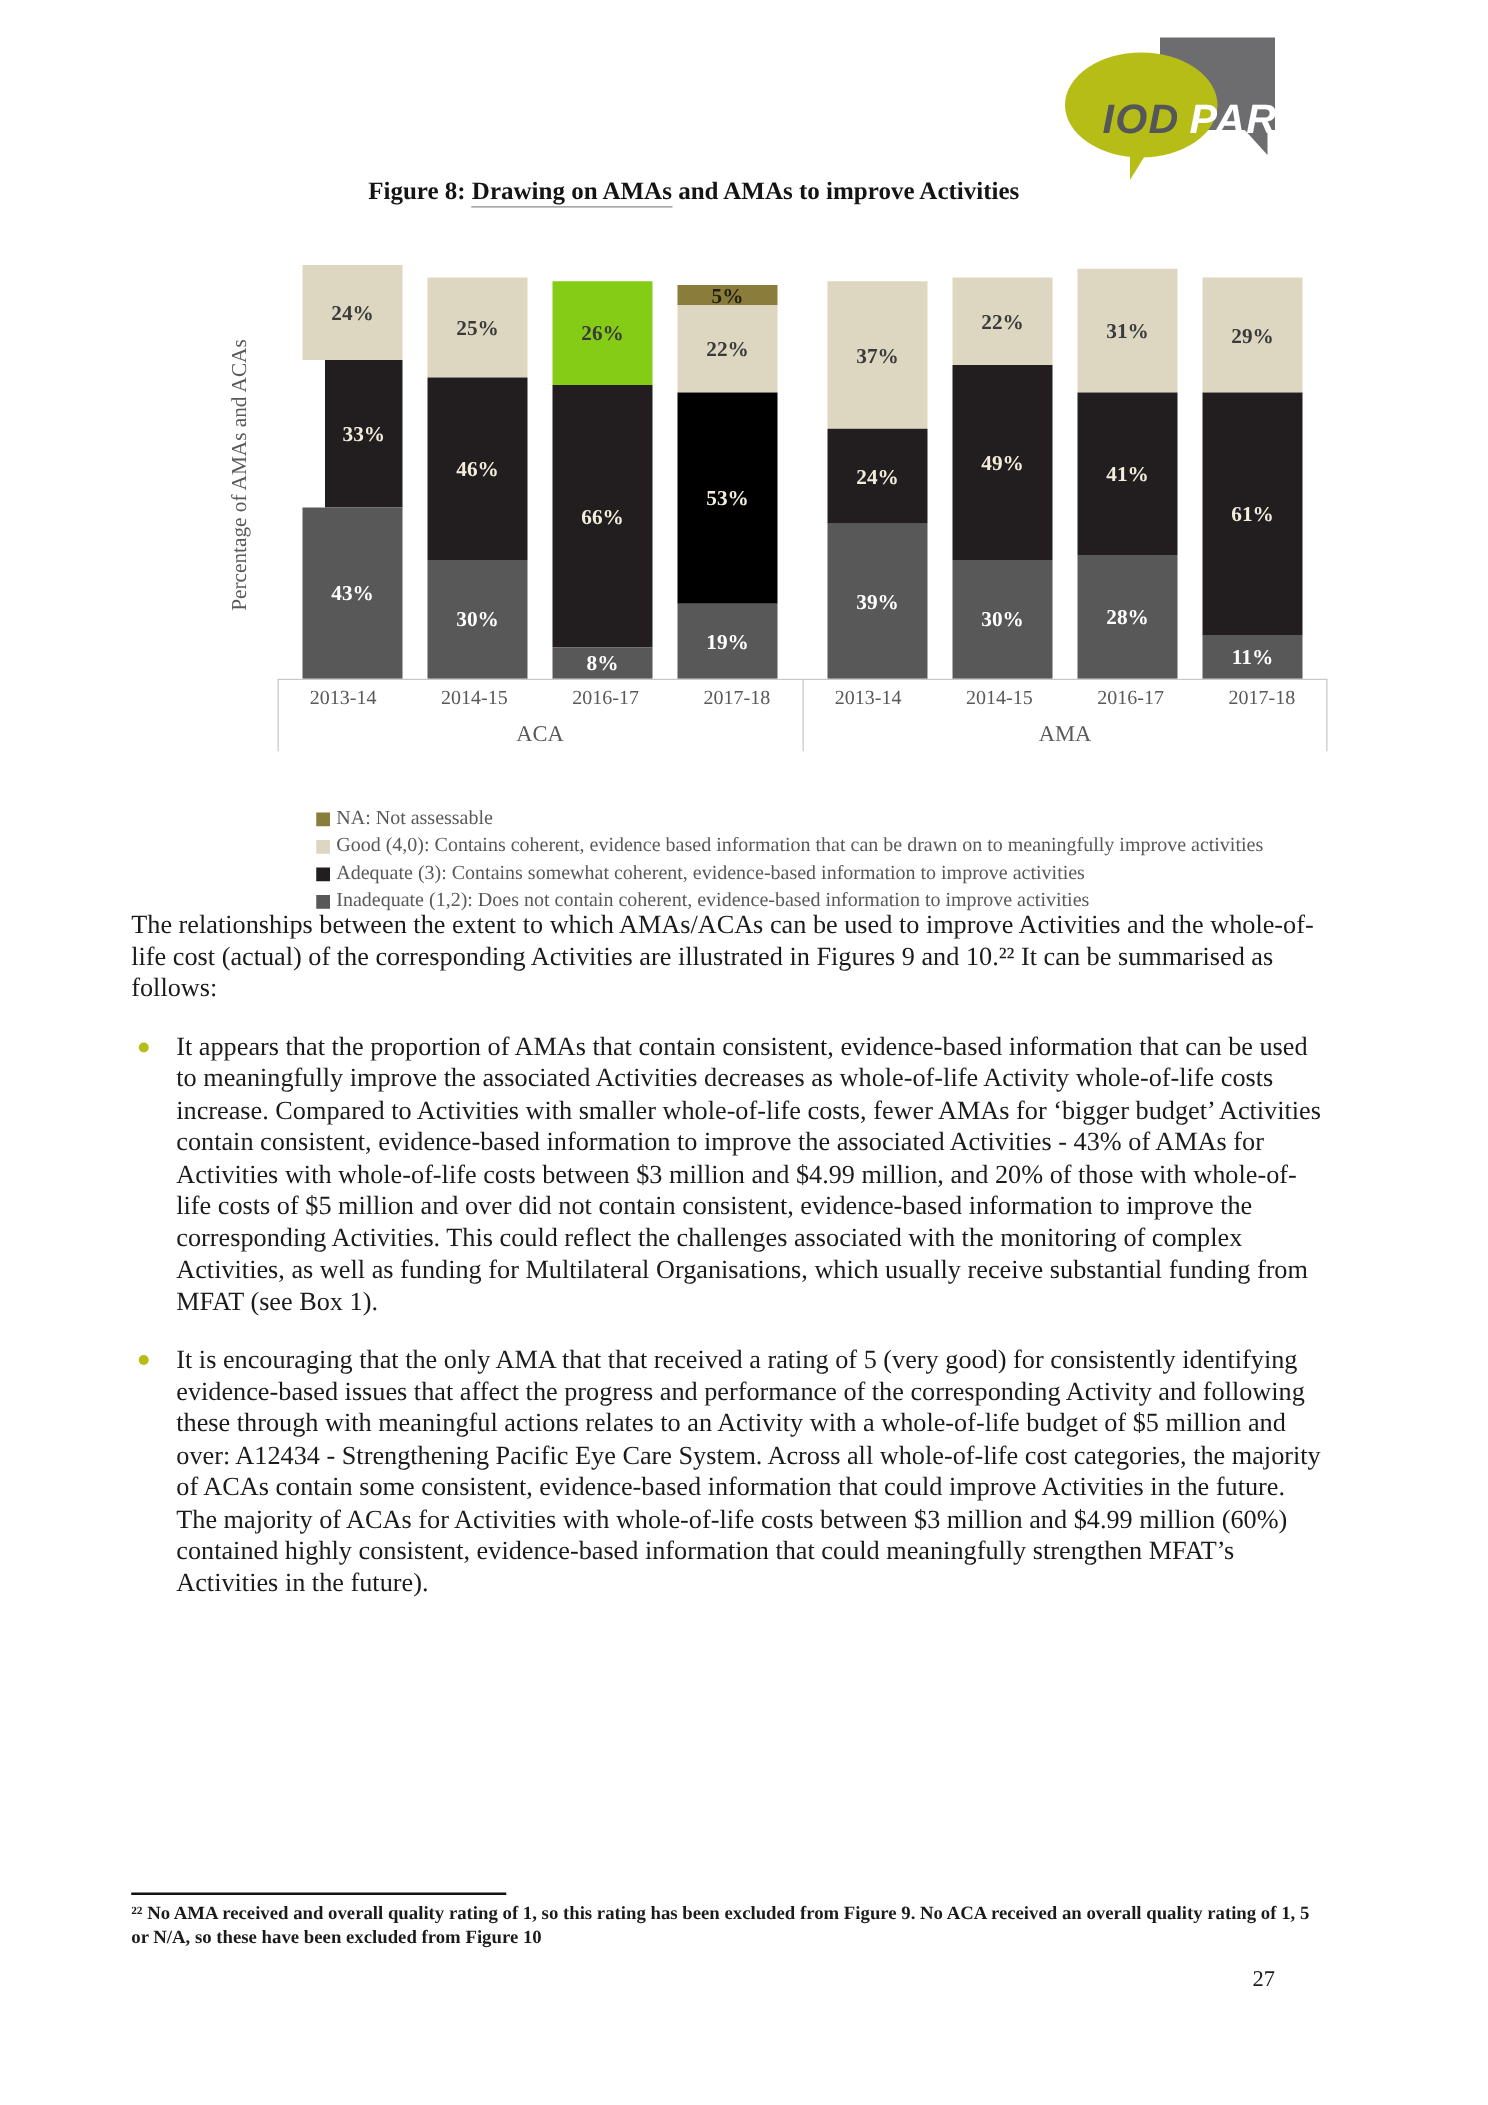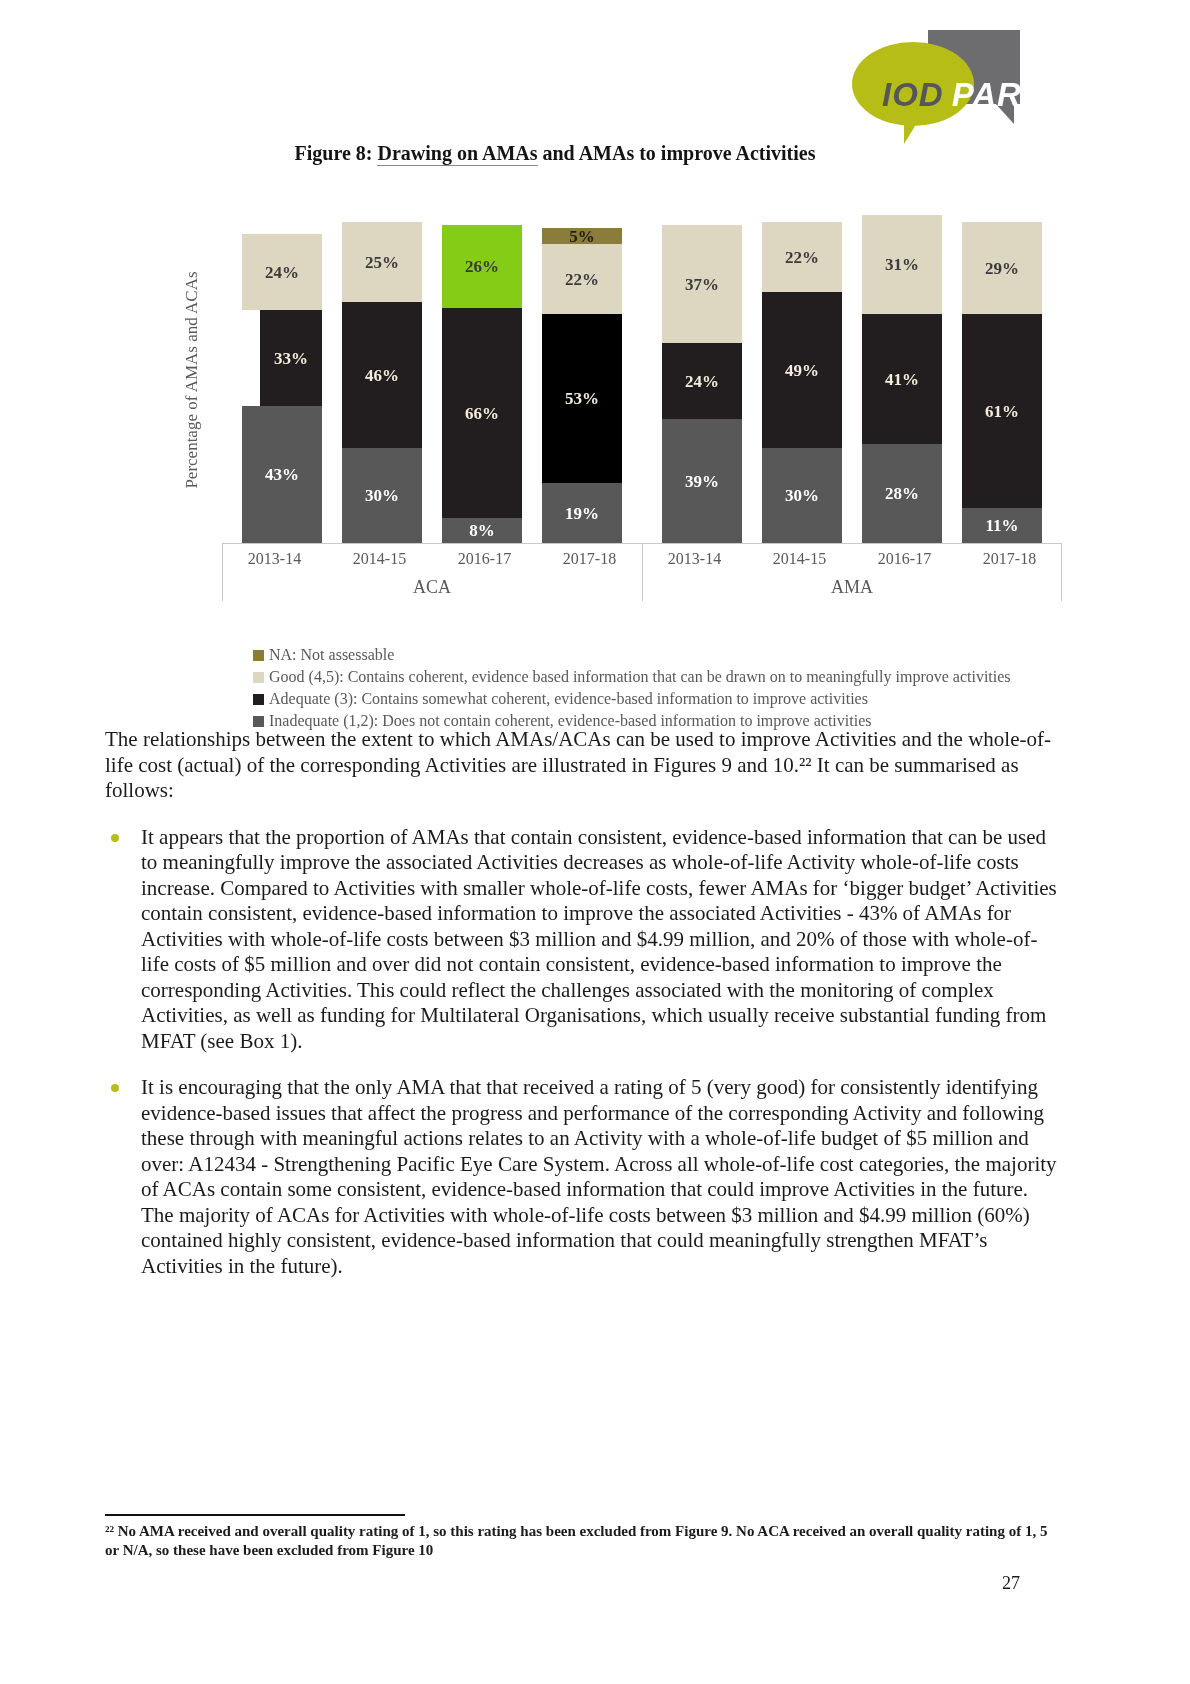--- a/index.html
+++ b/index.html
@@ -95,7 +95,7 @@
           <div class="seg" style="height: 137px; background: rgb(89, 88, 89);">
             <div class="seg-label" style="color: rgb(255, 255, 255);">43%</div>
           </div>
-          <div class="seg" style="height: 96px; background: rgb(34, 30, 31); margin-left: 18px;">
+          <div class="seg" style="height: 118px; background: rgb(34, 30, 31); margin-left: 18px;">
             <div class="seg-label" style="color: rgb(243, 237, 220);">33%</div>
           </div>
           <div class="seg" style="height: 76px; background: rgb(221, 214, 193);">

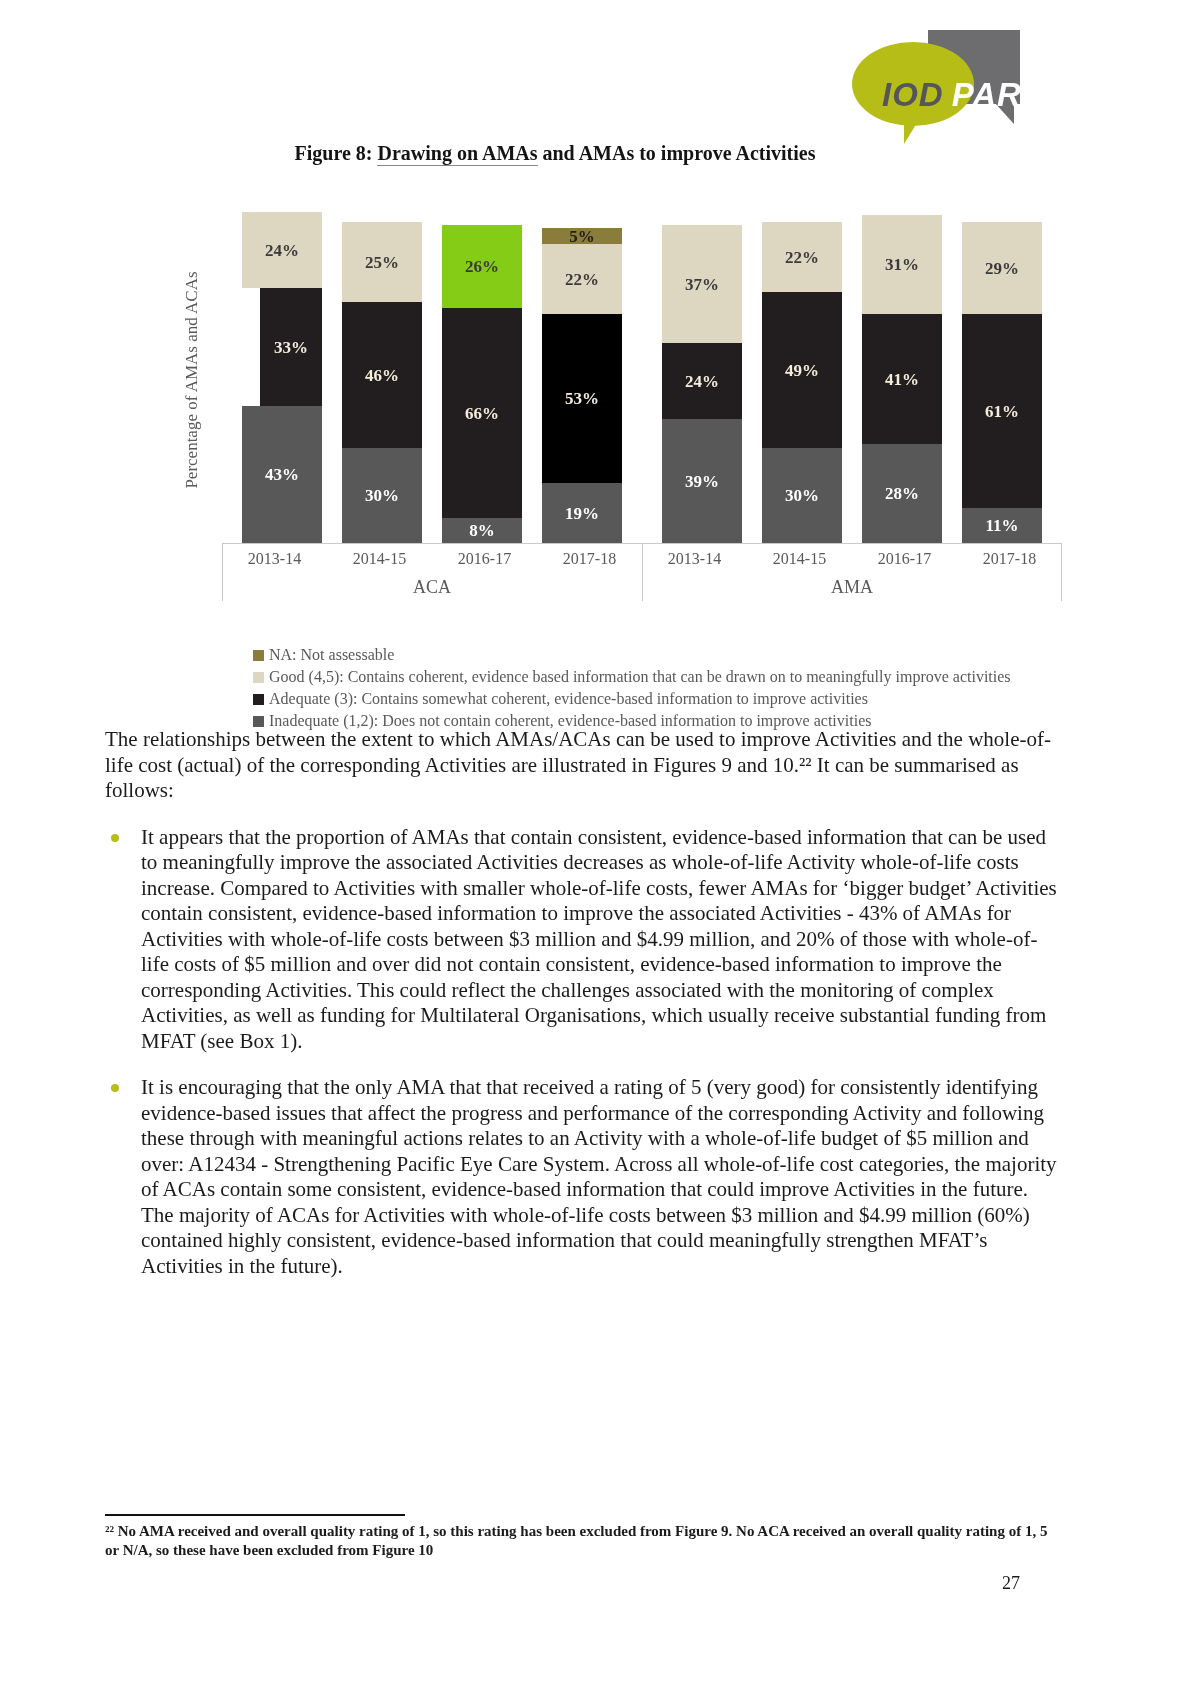--- a/index.html
+++ b/index.html
@@ -214,7 +214,7 @@
       </div>
       <div class="legend-item">
         <div class="legend-swatch" style="background: rgb(221, 214, 193);"></div>
-        <span>Good (4,5): Contains coherent, evidence based information that can be drawn on to meaningfully improve activities</span>
+        <span>Good (4,0): Contains coherent, evidence based information that can be drawn on to meaningfully improve activities</span>
       </div>
       <div class="legend-item">
         <div class="legend-swatch" style="background: rgb(34, 30, 31);"></div>

